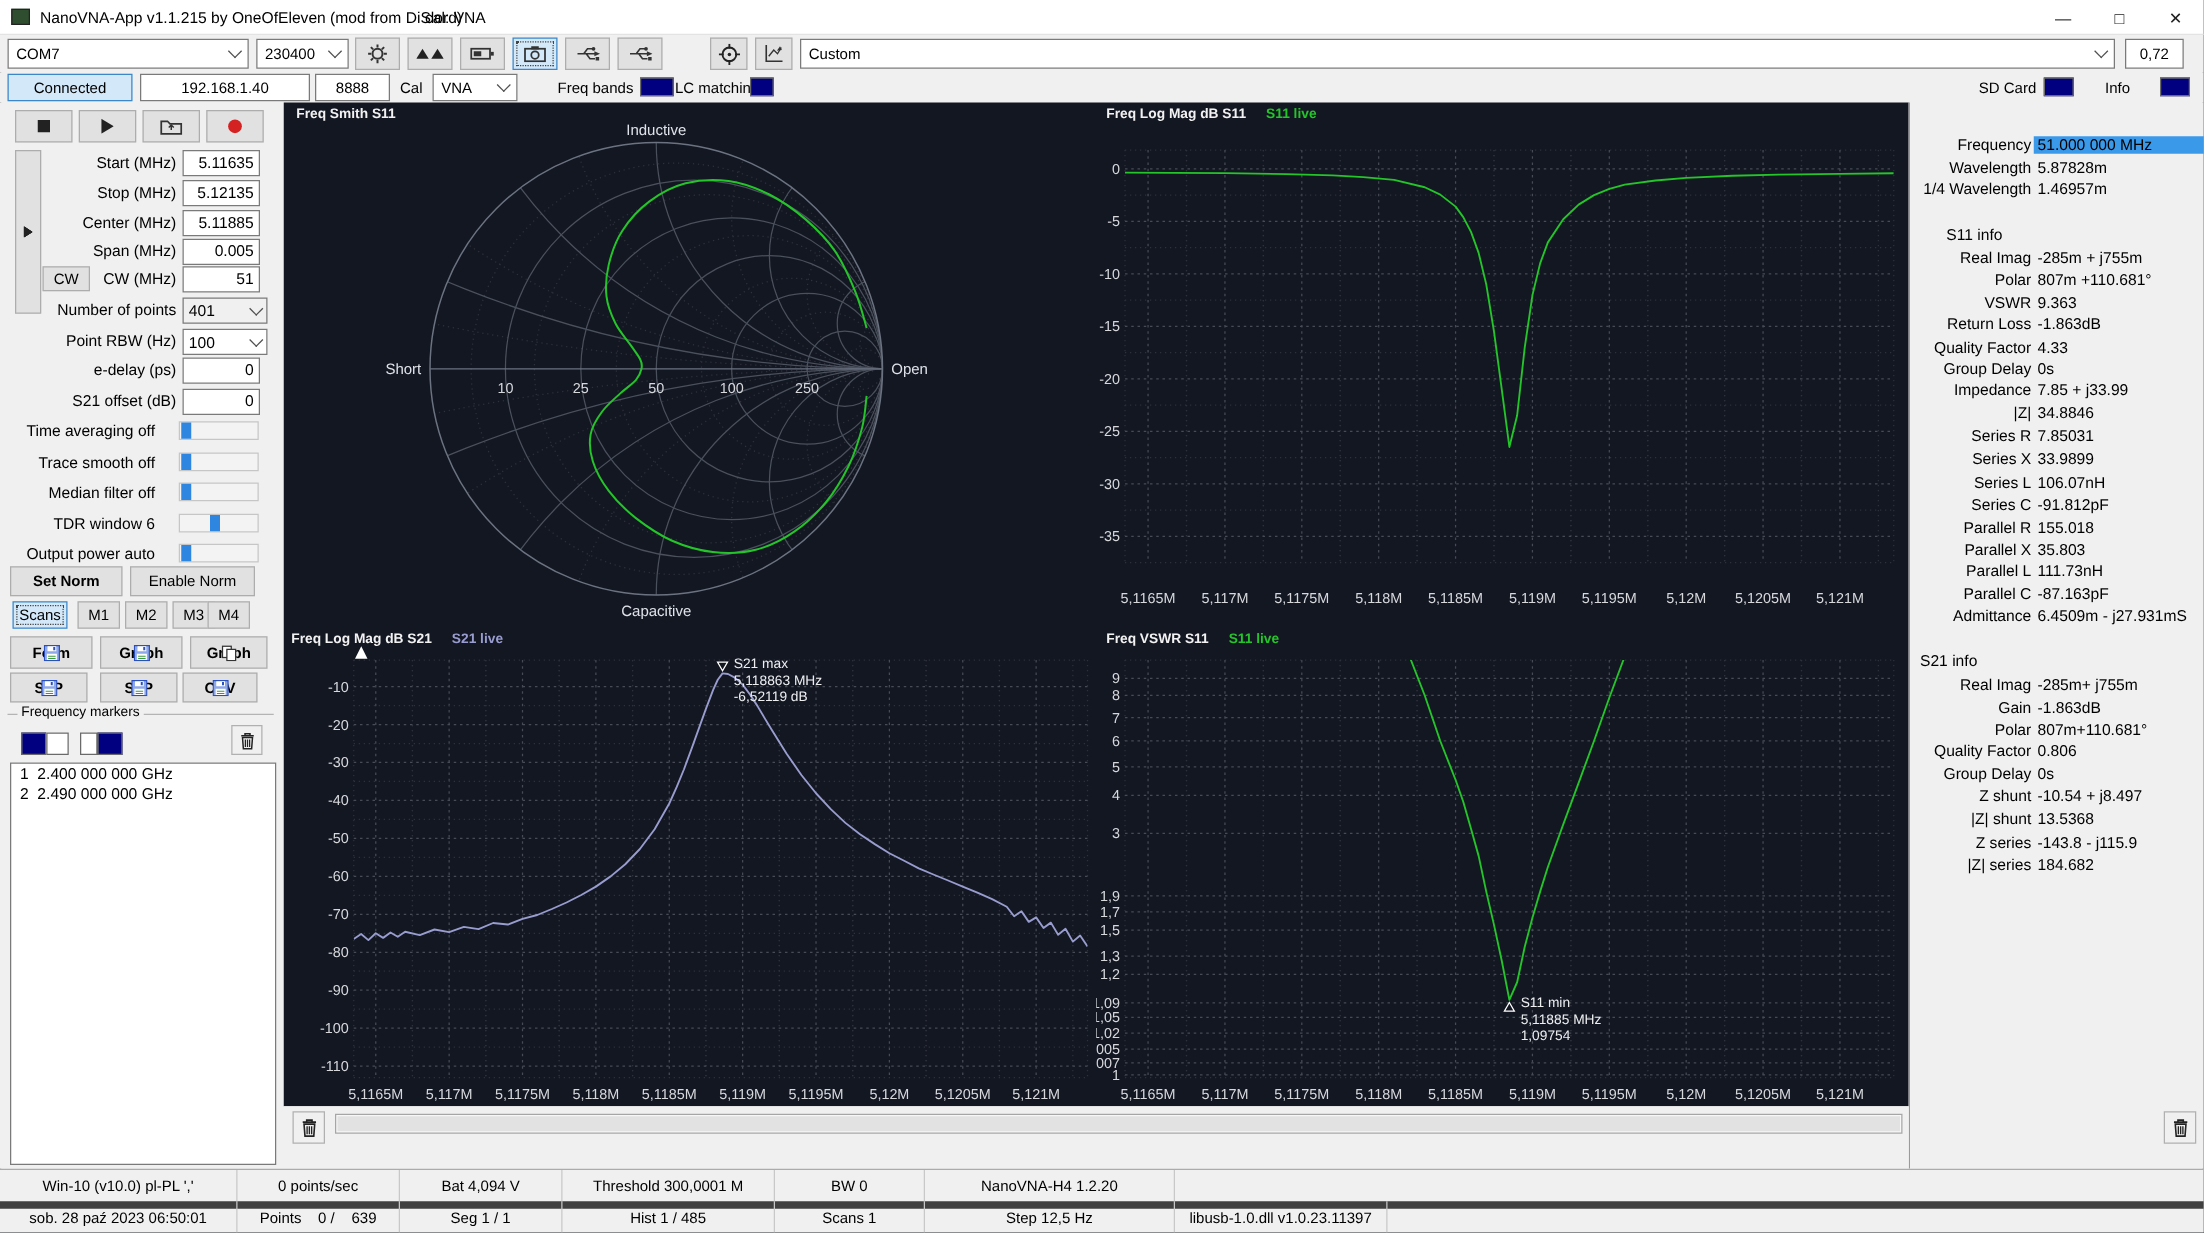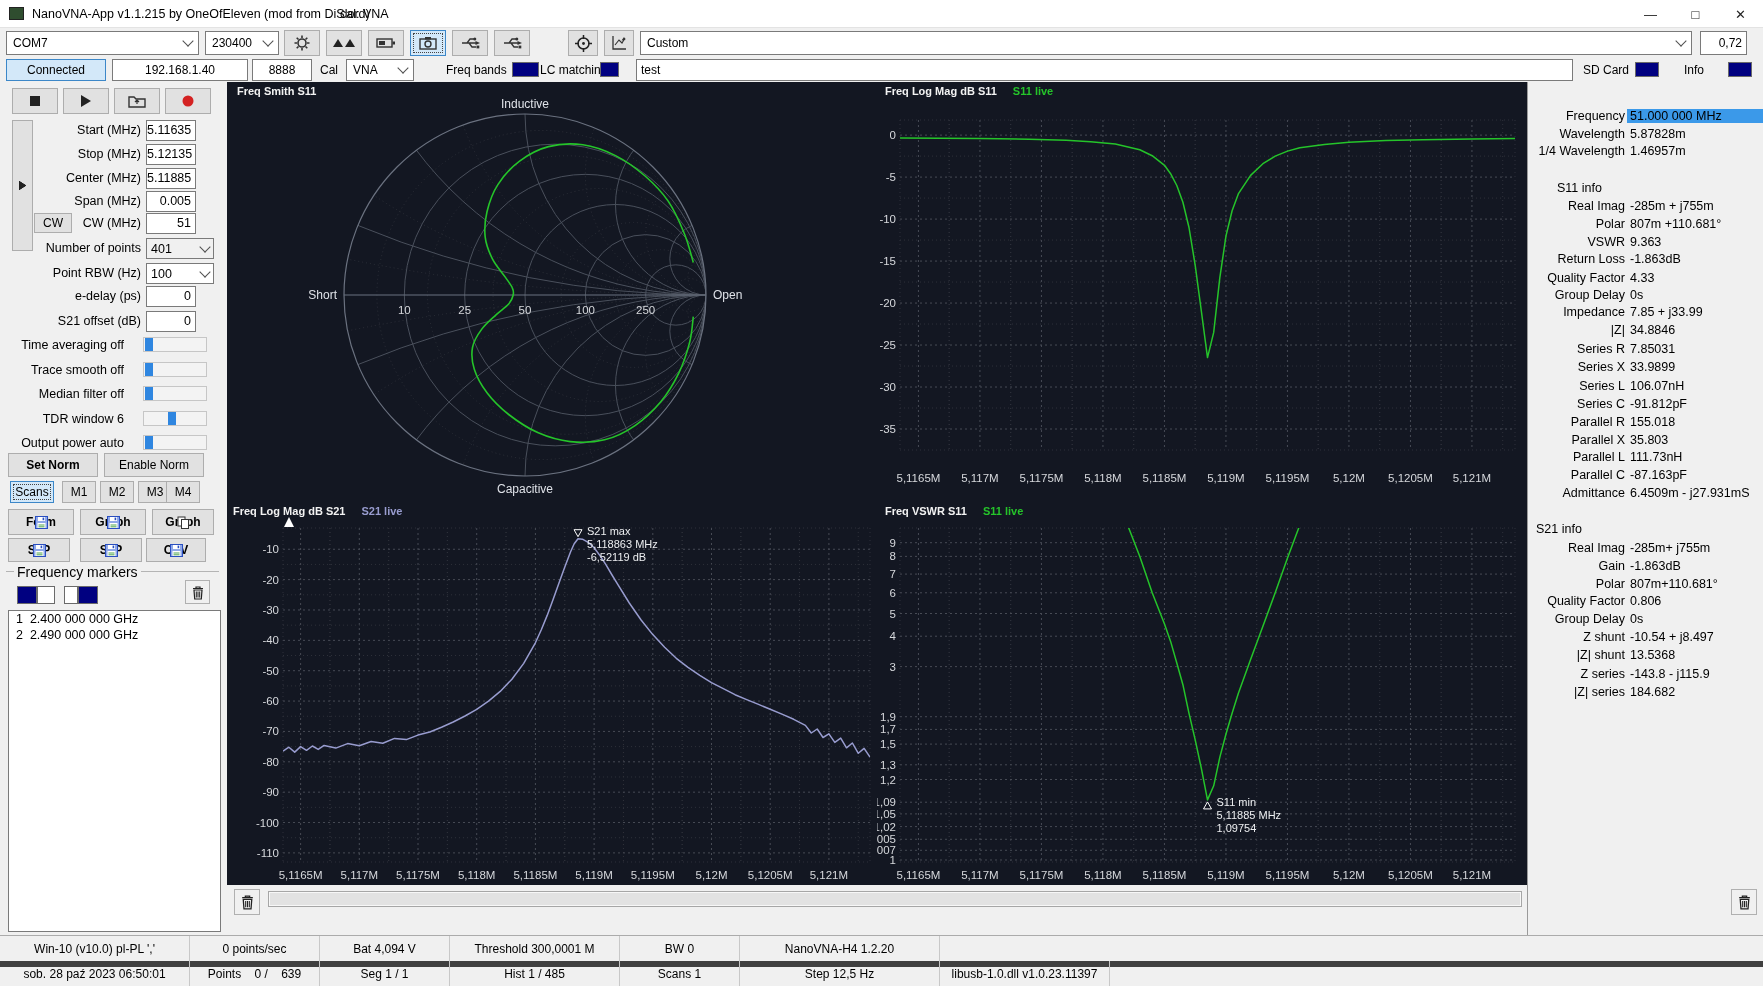--- a/index.html
+++ b/index.html
@@ -154,7 +154,7 @@
     <span class="val">Custom</span>
       <span class="chev"></span>
   </div>
-  <input class="abs input" style="left: 1700px; top: 3px; width: 47px; height: 24px; text-align: right;" readonly="" value="0,72">
+  <input class="abs input" style="left: 1700px; top: 3px; width: 47px; height: 24px; text-align: center;" readonly="" value="0,72">
 </div>
 
 <div class="abs" id="toolbar2">

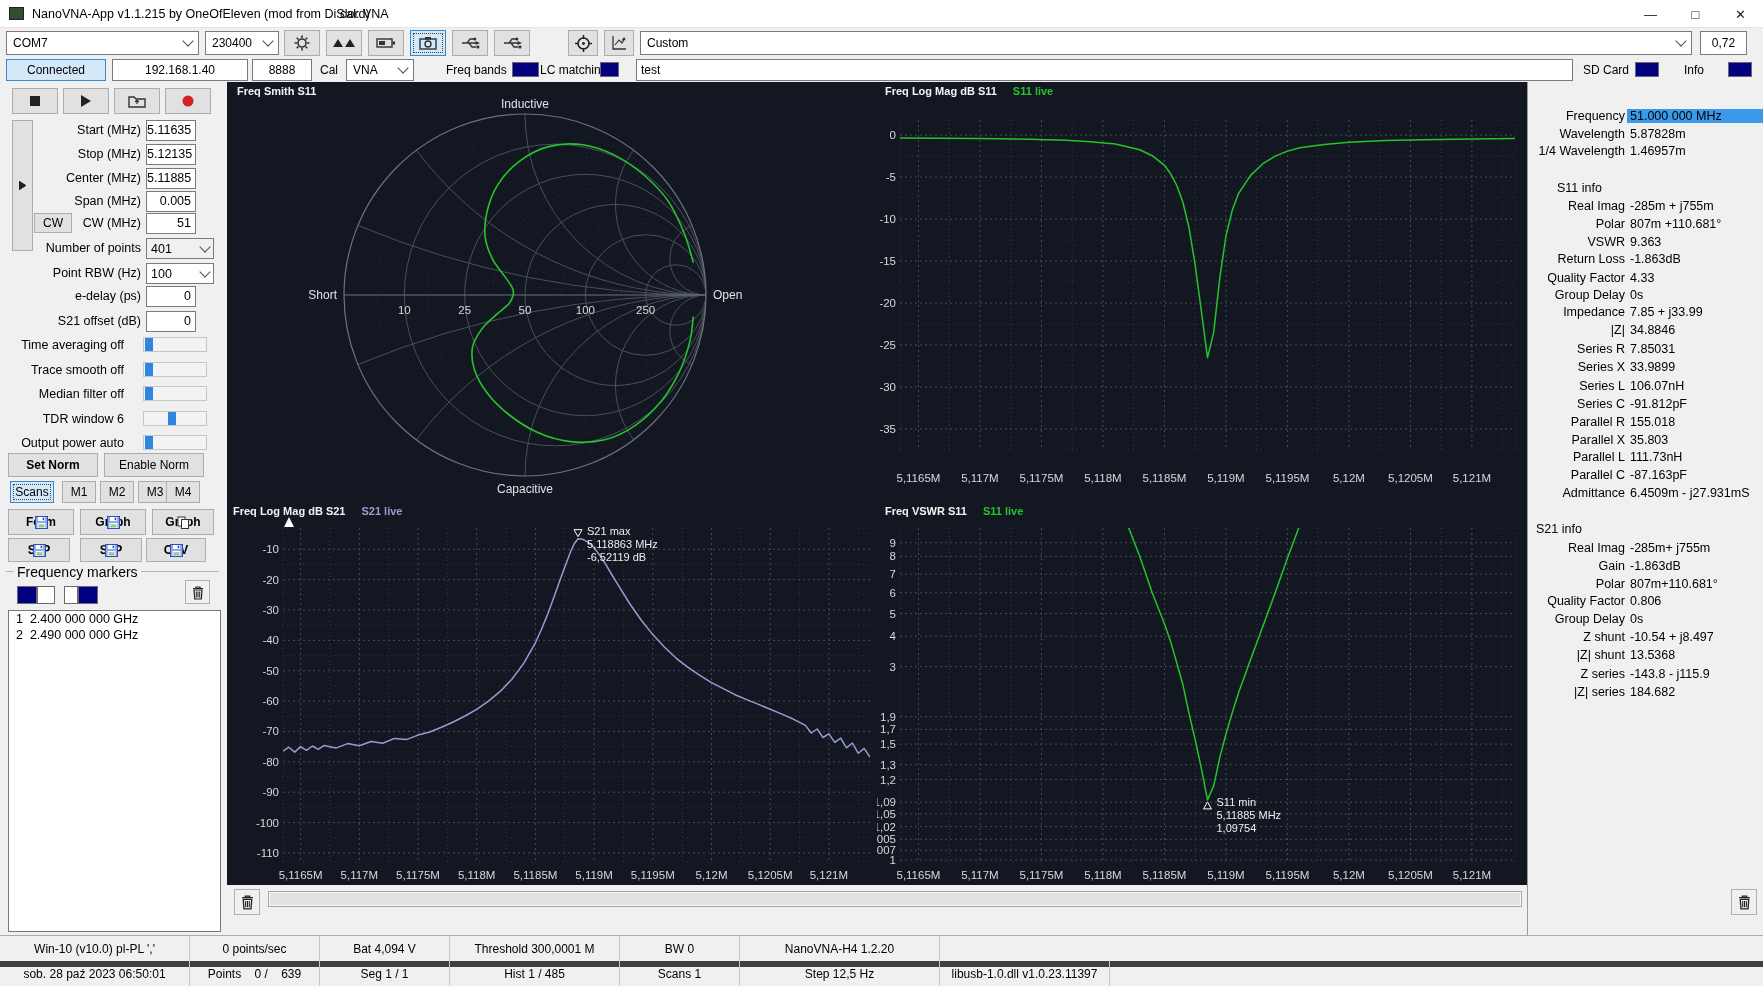--- a/index.html
+++ b/index.html
@@ -172,7 +172,6 @@
   <div class="abs swatch" style="left:512px;top:4px;width:27px;height:15px"></div>
   <span class="abs lbl" style="left:540px;top:5px">LC matching</span>
   <div class="abs swatch" style="left:600px;top:4px;width:19px;height:15px"></div>
-  <input class="abs input" style="left: 636px; top: 1px; width: 937px; height: 22px;" readonly="" value="test">
   <span class="abs lbl" style="left:1583px;top:5px">SD Card</span>
   <div class="abs swatch" style="left:1635px;top:4px;width:24px;height:15px"></div>
   <span class="abs lbl" style="left:1684px;top:5px">Info</span>

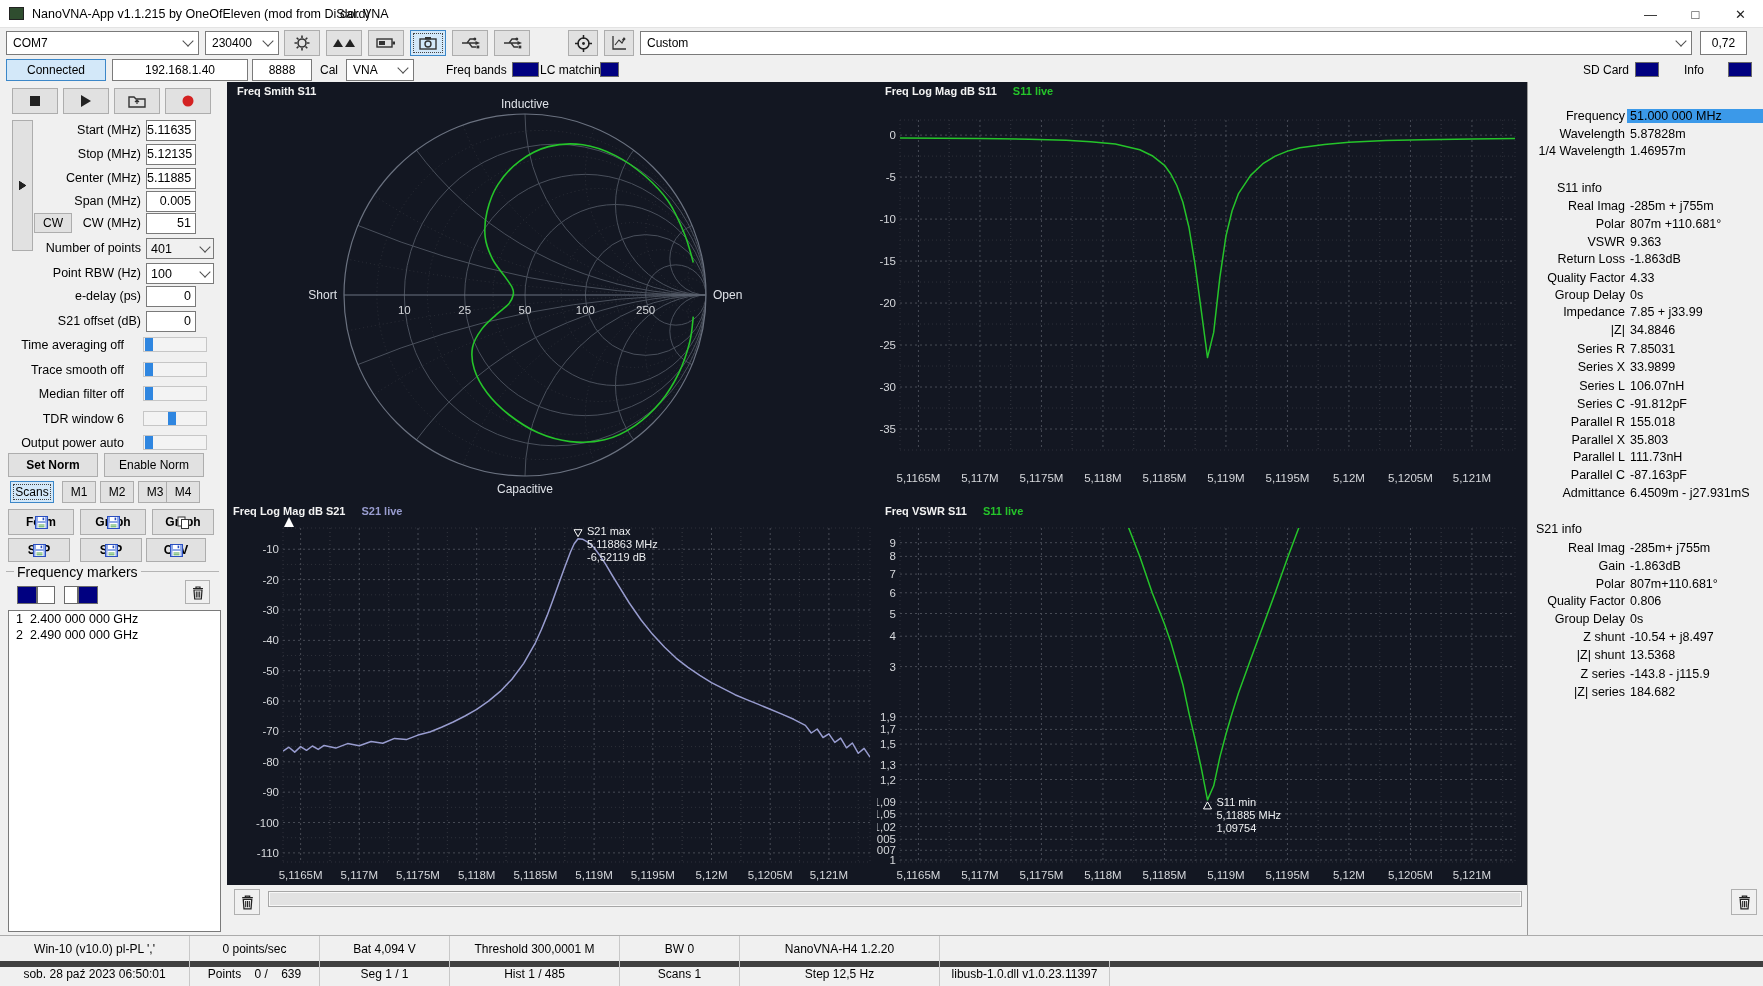--- a/index.html
+++ b/index.html
@@ -30,7 +30,7 @@
   
   #leftpanel{left:0;top:82px;width:227px;height:853px;background:#f0f0f0}
   .fld-label{position:absolute;left:0;width:141px;text-align:right;font-size:12.5px;white-space:nowrap}
-  .fld-input{position:absolute;left:146px;width:50px;height:21px;background:#fff;border:1px solid #7a7a7a;
+  .fld-input{position:absolute;left:146px;width:62px;height:21px;background:#fff;border:1px solid #7a7a7a;
              text-align:right;padding:2px 4px 0 0;box-sizing:border-box;font-size:12.5px}
   .fld-select{position:absolute;left:146px;width:68px;height:21px;background:#fff;border:1px solid #7a7a7a;
               display:flex;align-items:center;padding:0 4px;box-sizing:border-box;font-size:12.5px}

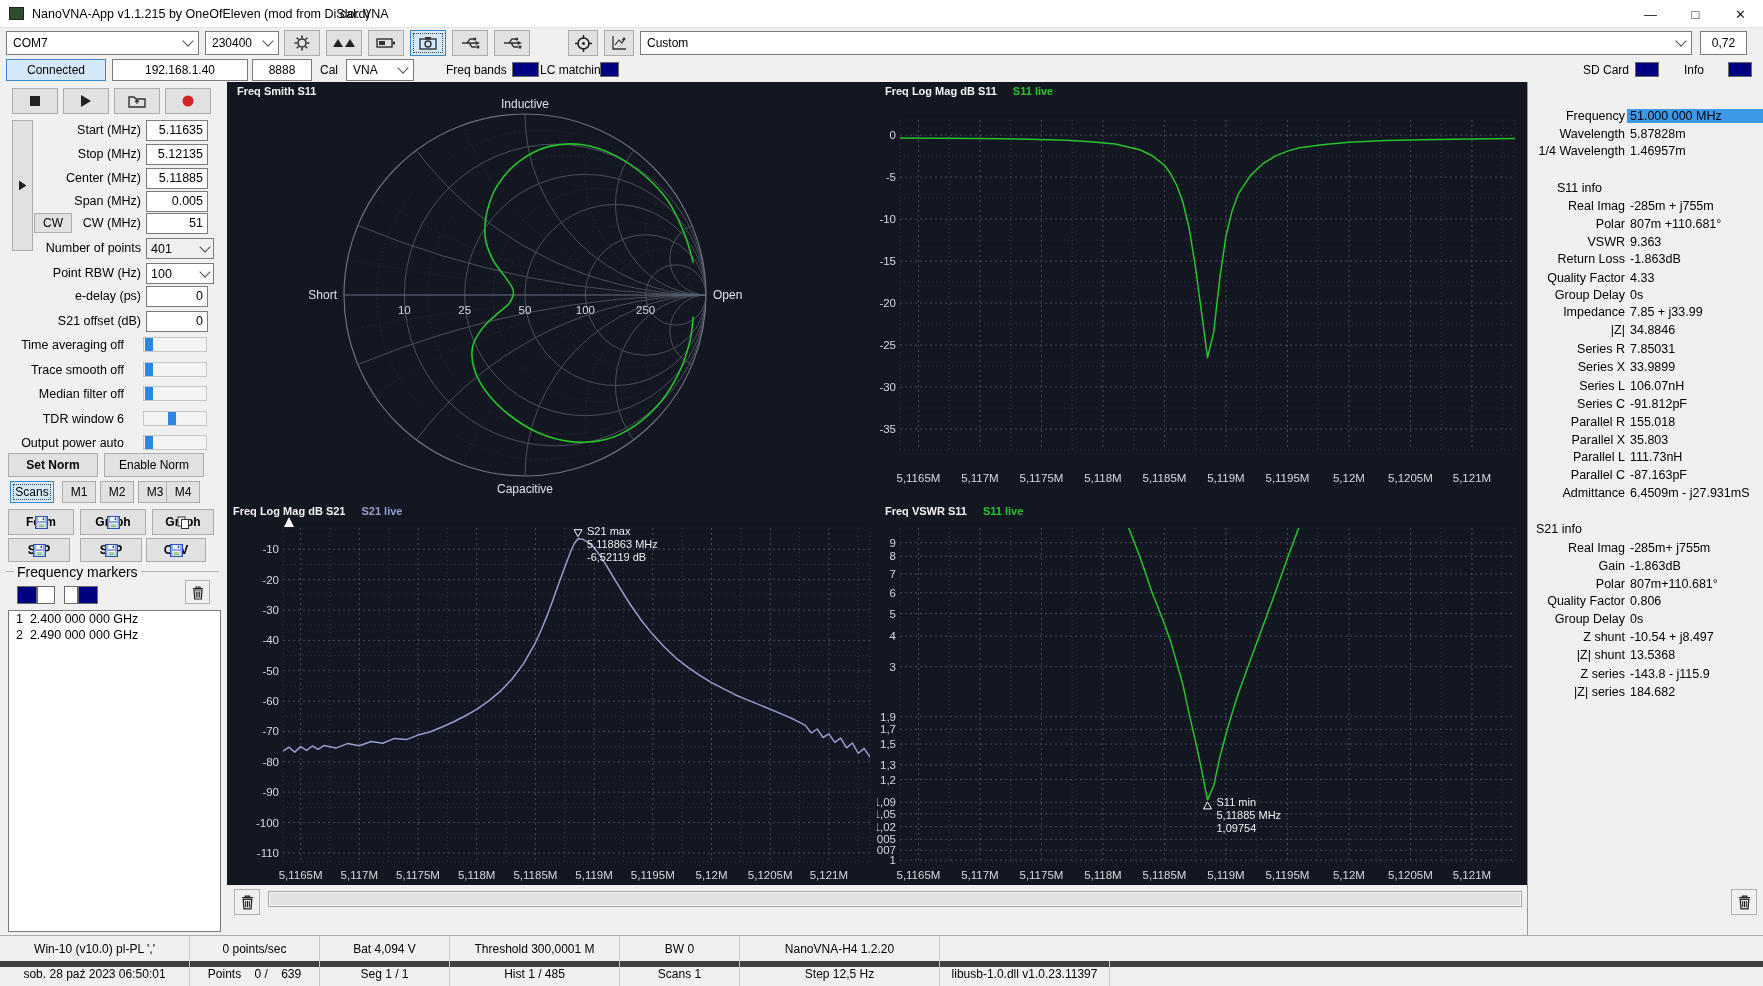--- a/index.html
+++ b/index.html
@@ -38,7 +38,7 @@
   .slider-track{position:absolute;left:143px;width:64px;height:15px;background:#f3f3f3;border:1px solid #c6c6c6;box-sizing:border-box}
   .slider-thumb{position:absolute;top:0;width:8px;height:13px;background:#2f86e0}
   .grp-line{position:absolute;border-top:1px solid #b4b4b4}
-  .grp-label{position:absolute;background:#f0f0f0;padding:0 3px;font-size:14px}
+  .grp-label{position:absolute;background:#f0f0f0;padding:0 3px;font-size:11px}
   #marker-list{position:absolute;left:8px;top:528px;width:211px;height:320px;background:#fff;border:1px solid #7a7a7a;
                font-size:12.5px;white-space:pre;overflow:hidden}
   #marker-list div{padding:1px 0 1px 7px}

